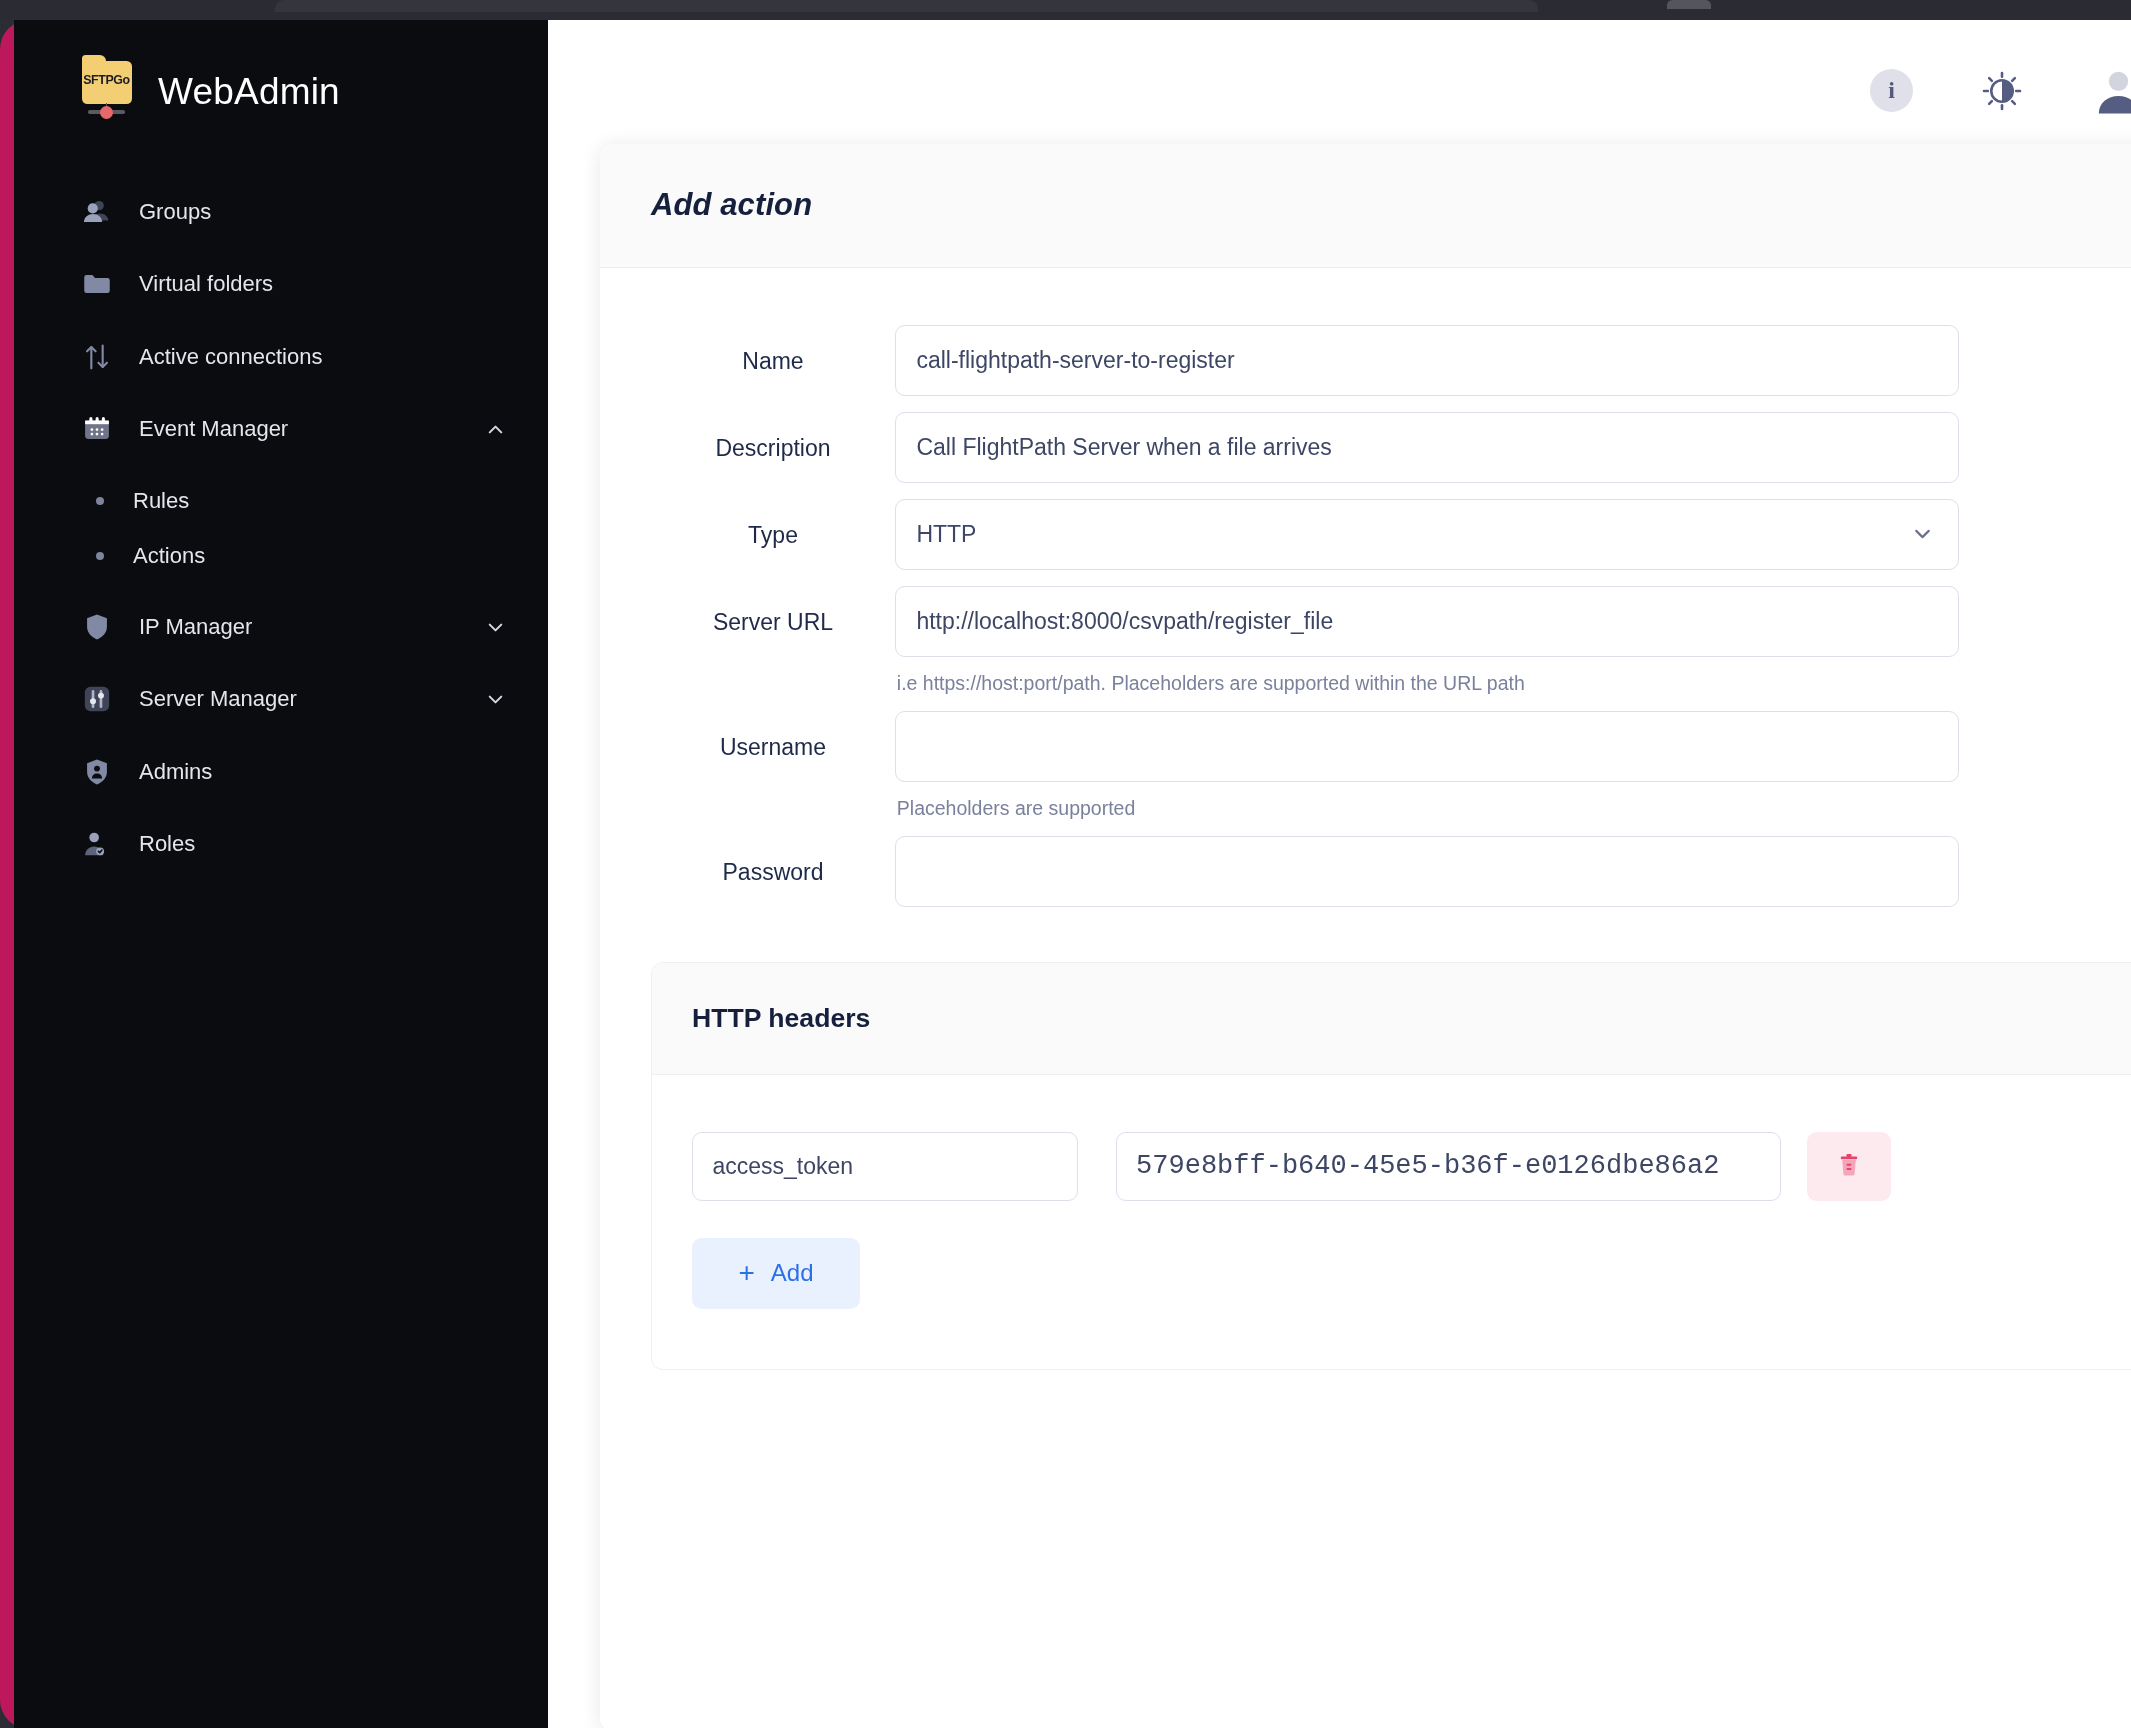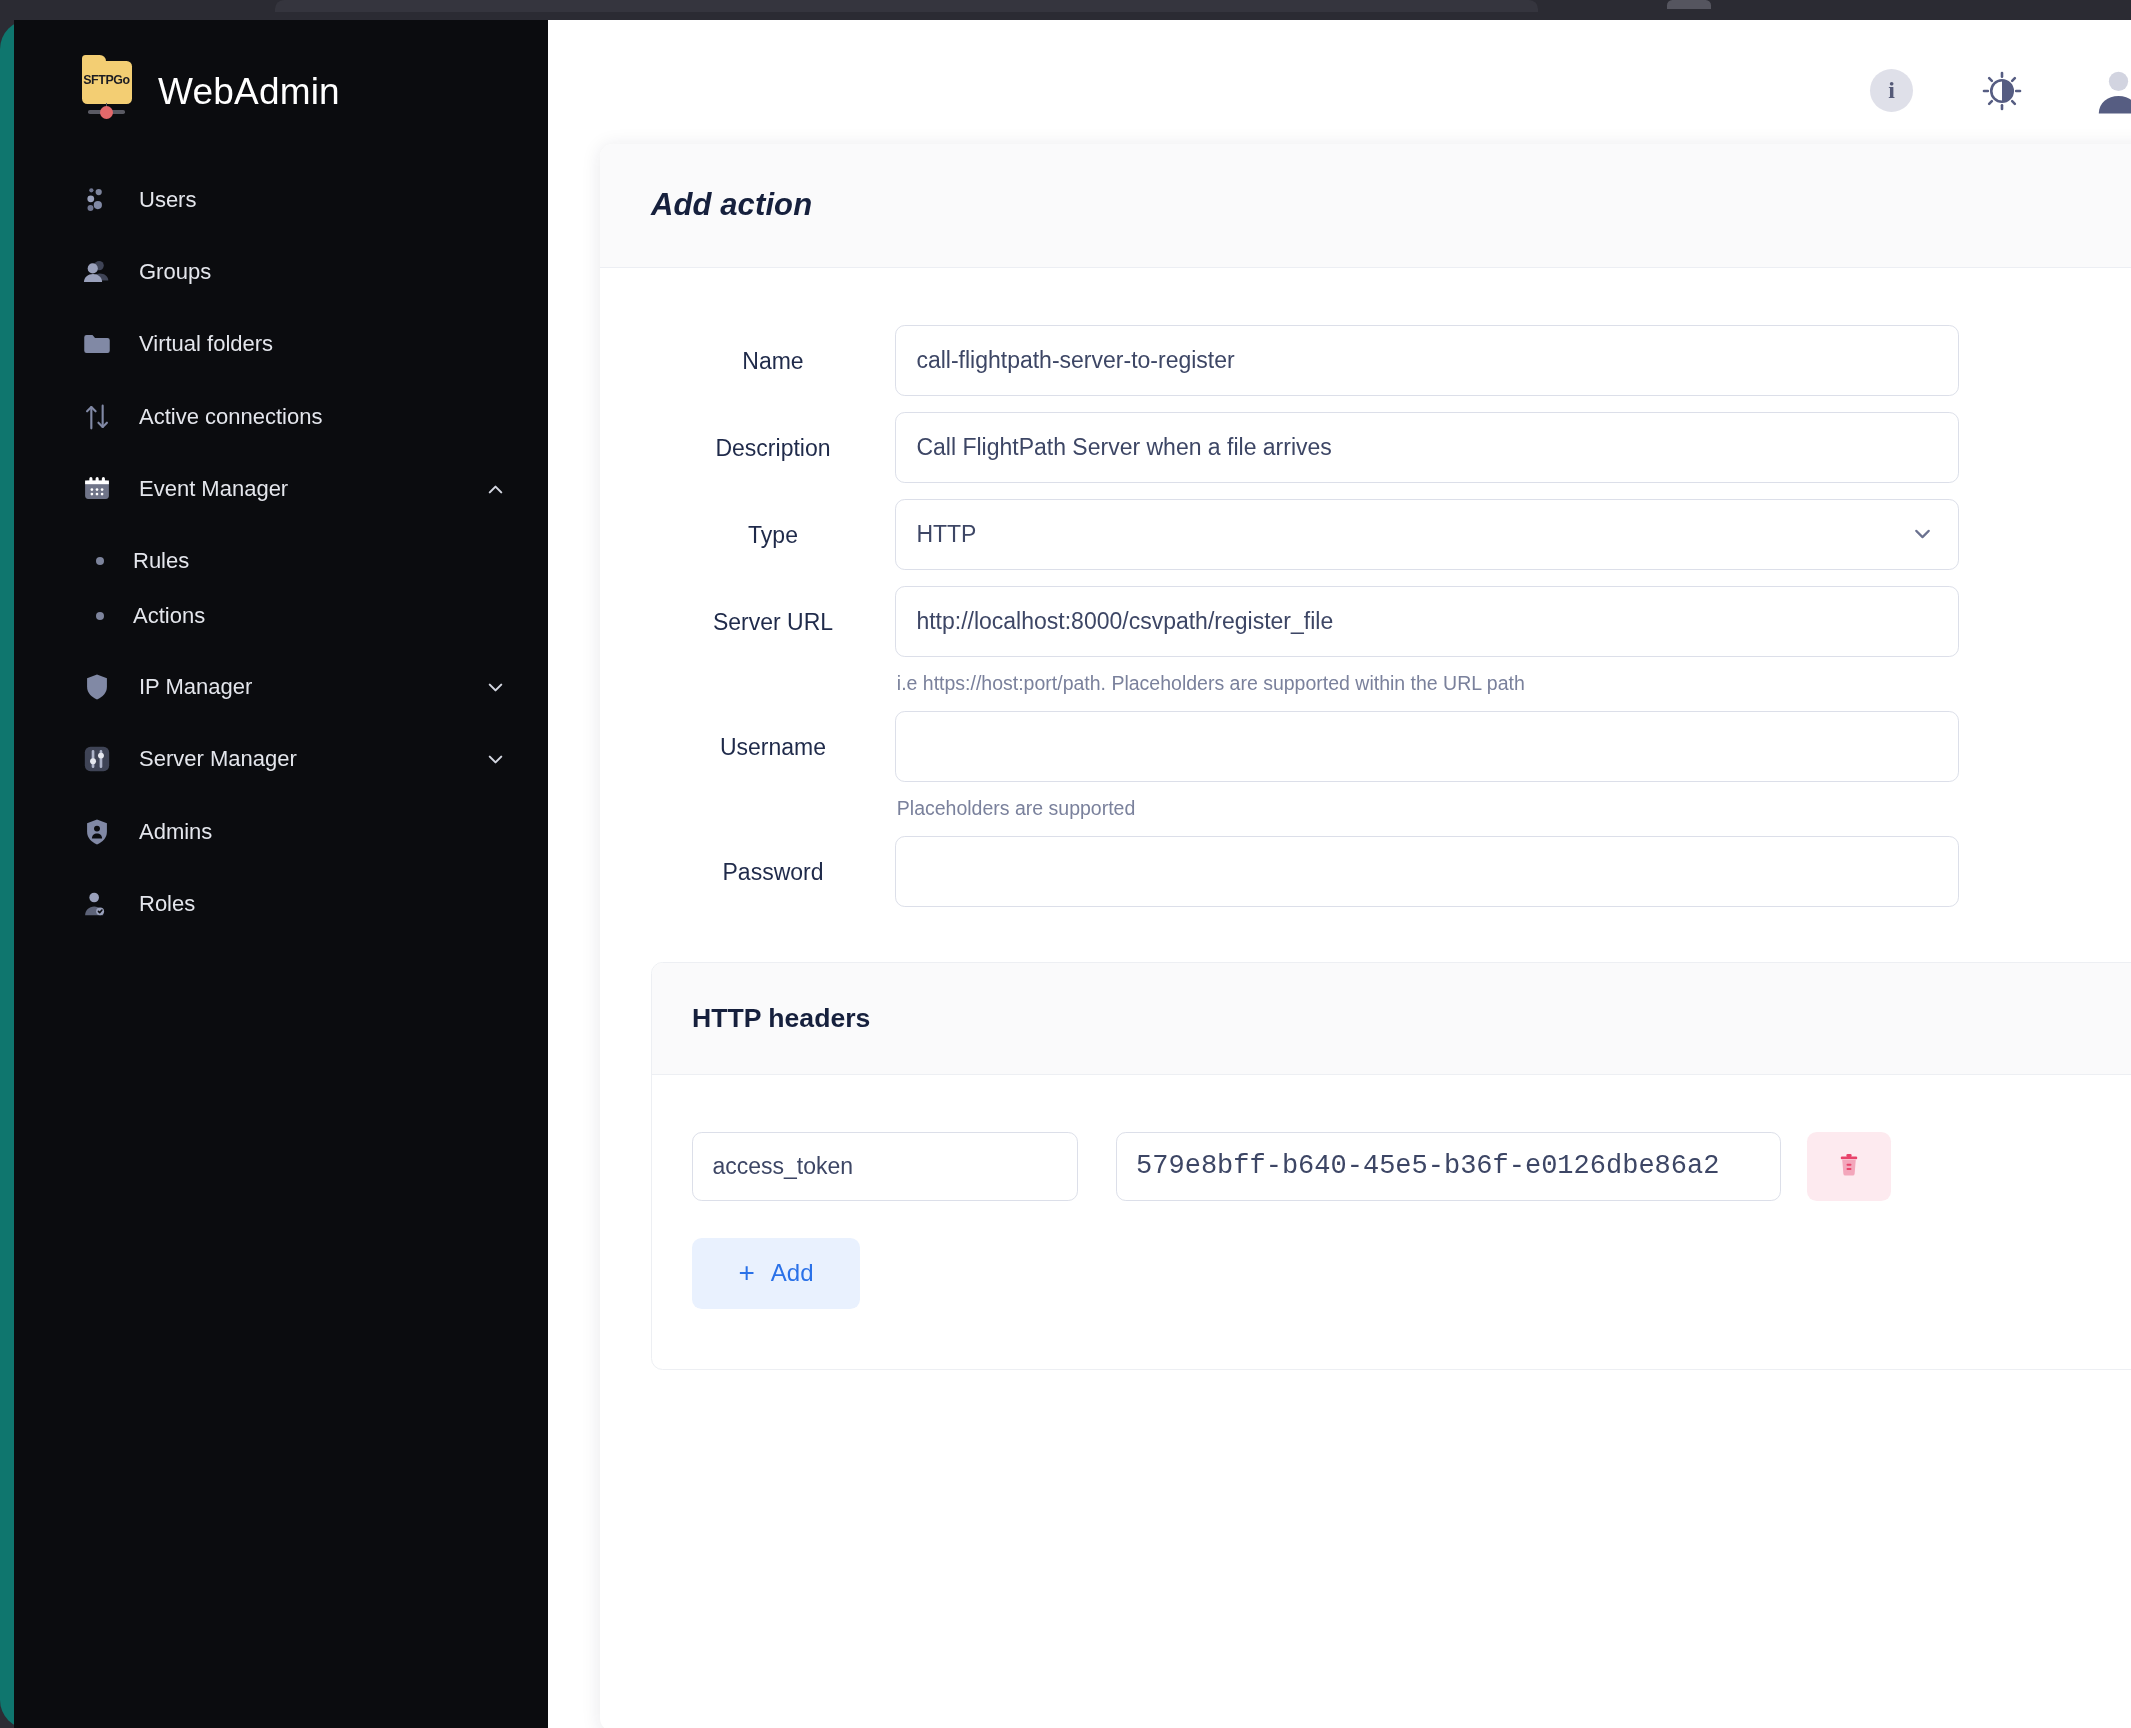--- a/index.html
+++ b/index.html
@@ -33,7 +33,7 @@
   #app-frame {
     position: absolute; top: 19.5px; left: 0;
     width: 1730px; height: 1709px;
-    background: #0f766e;
+    background: #be185d;
     border-radius: 29px;
   }
 

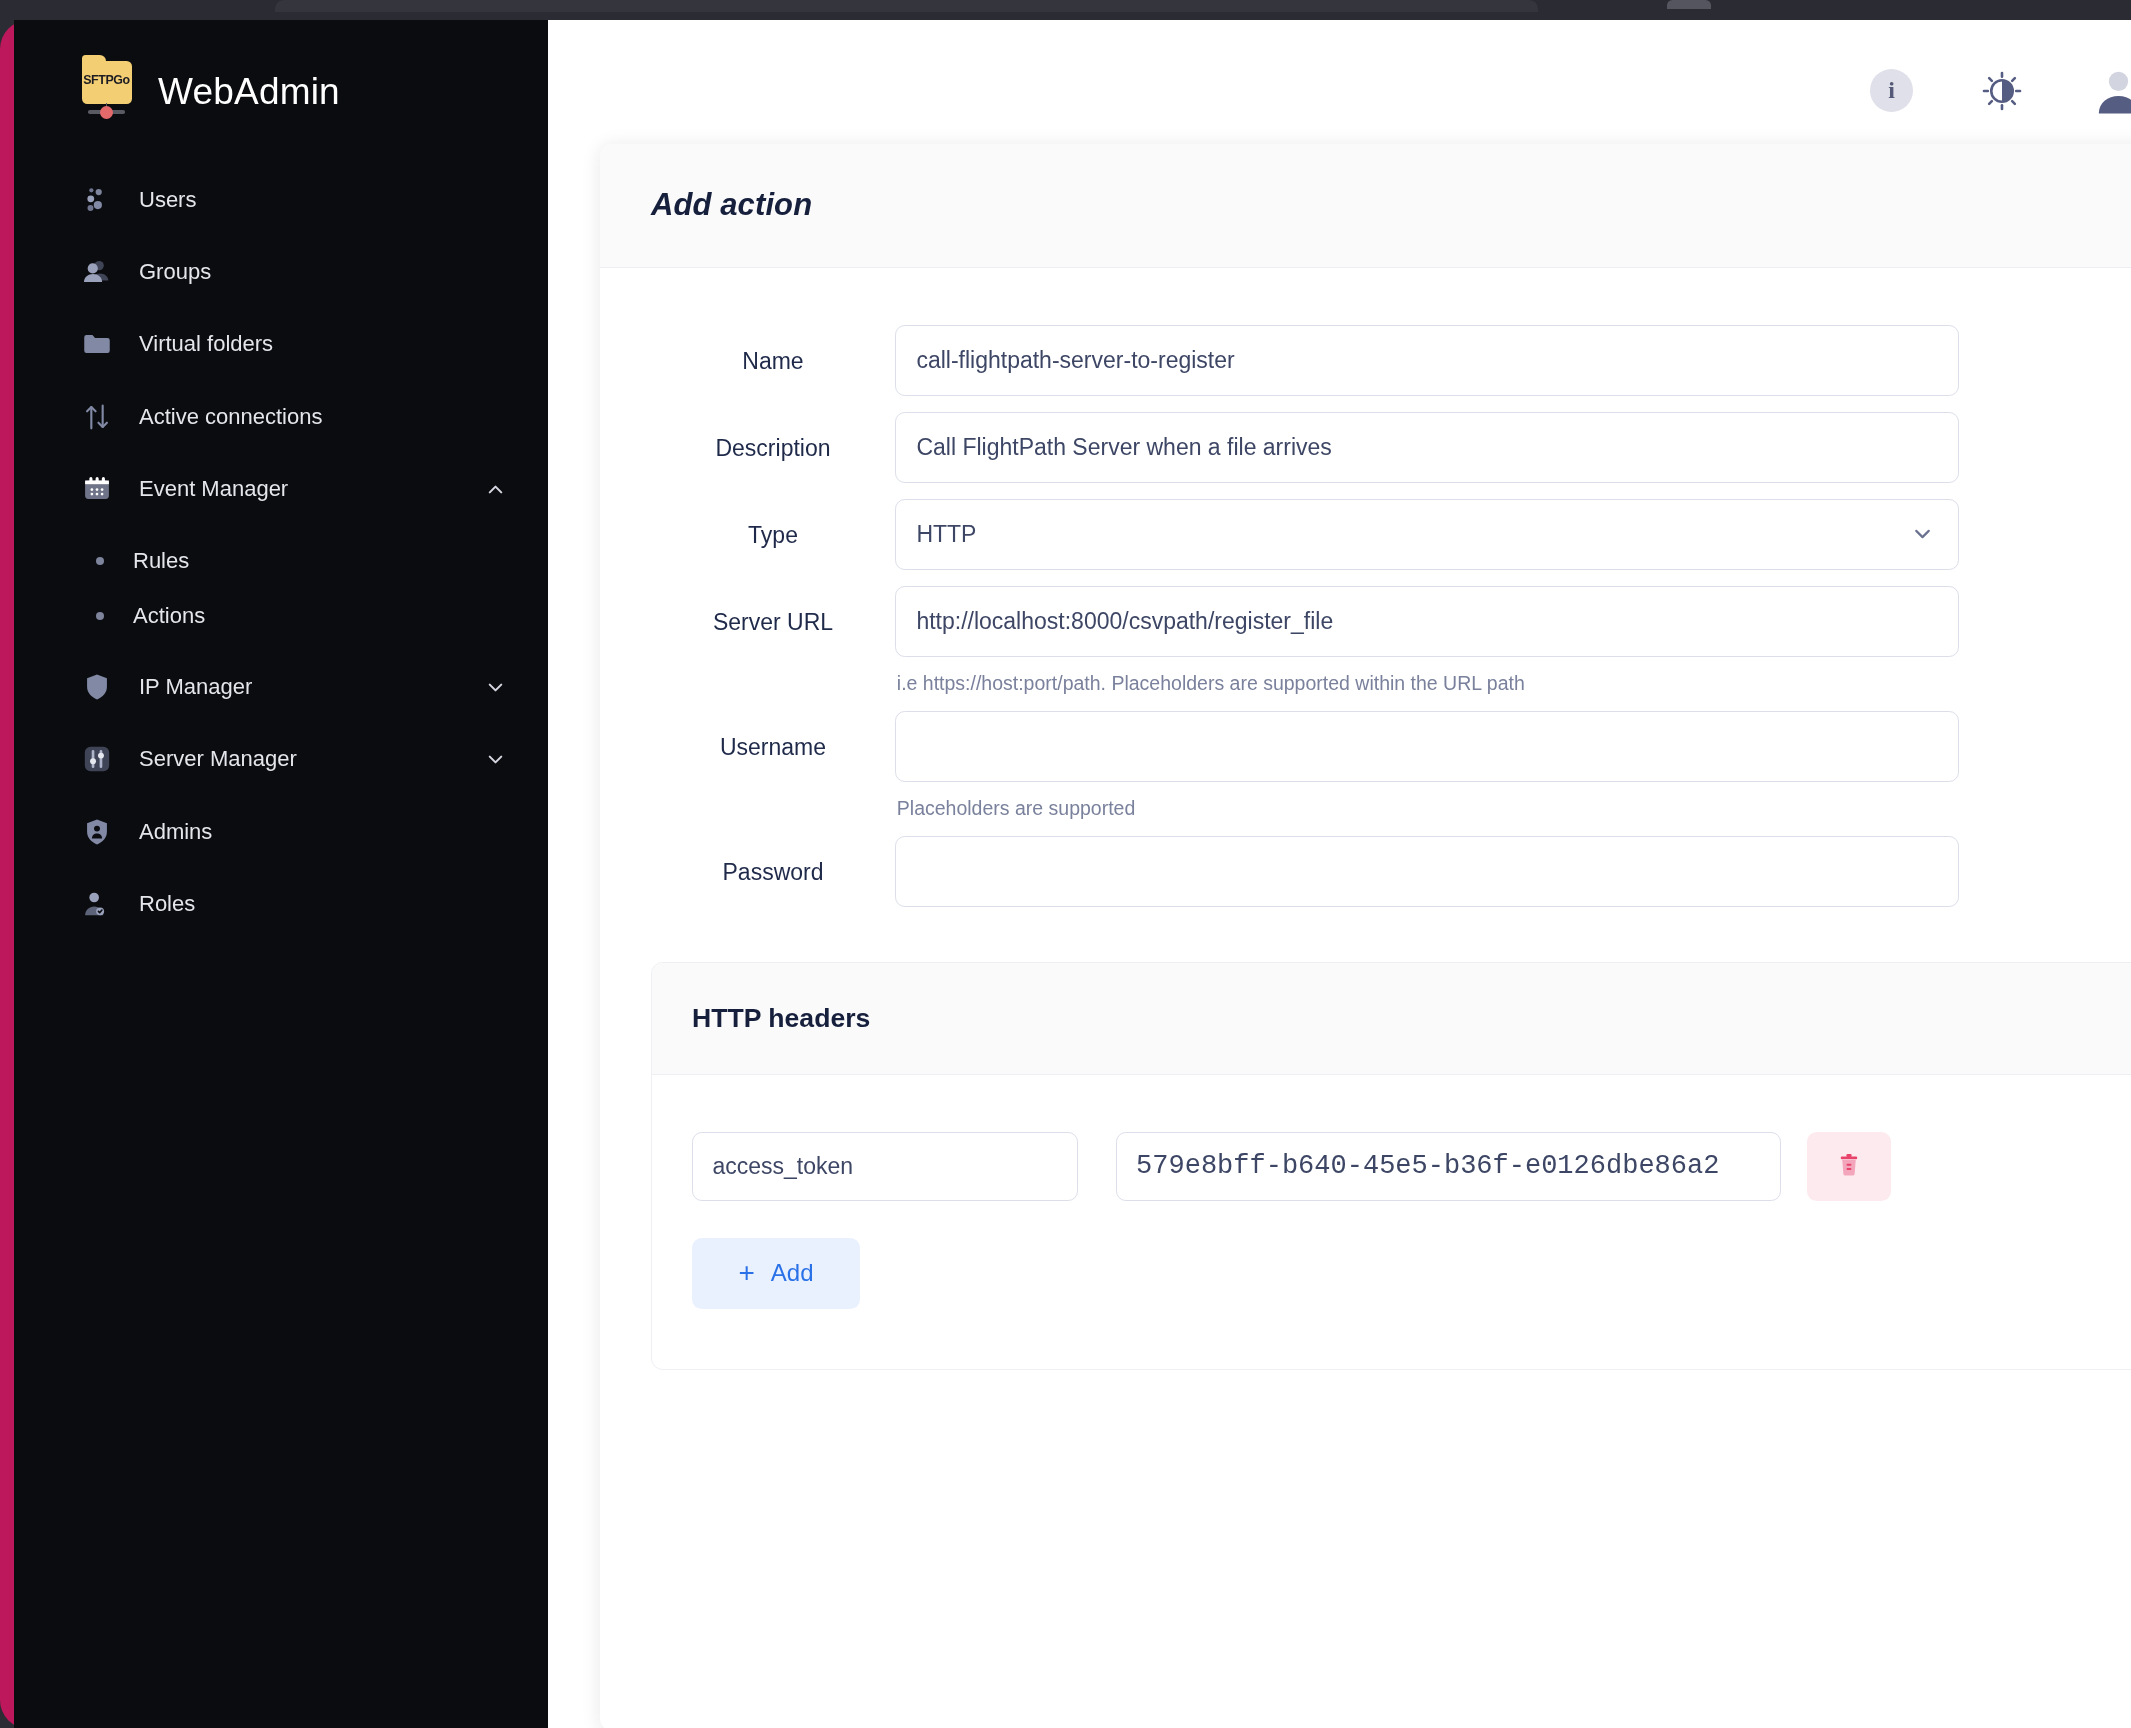--- a/index.html
+++ b/index.html
@@ -282,18 +282,6 @@
 
     <div class="nav">
 
-      <div class="nav-item">
-        <span class="ico">
-          <svg width="34" height="34" viewBox="0 0 24 24">
-            <circle cx="8" cy="5.2" r="1.5" fill="#6f758f"></circle>
-            <circle cx="13.2" cy="6.4" r="2.2" fill="#7d849c"></circle>
-            <circle cx="7.6" cy="11.2" r="2.4" fill="#9aa1bb"></circle>
-            <circle cx="12.6" cy="15.6" r="2.9" fill="#8189a5"></circle>
-            <circle cx="7.4" cy="17.6" r="2.1" fill="#6f758f"></circle>
-          </svg>
-        </span>
-        <span class="lbl">Users</span>
-      </div>
       <div class="nav-gap"></div>
 
       <div class="nav-item">

